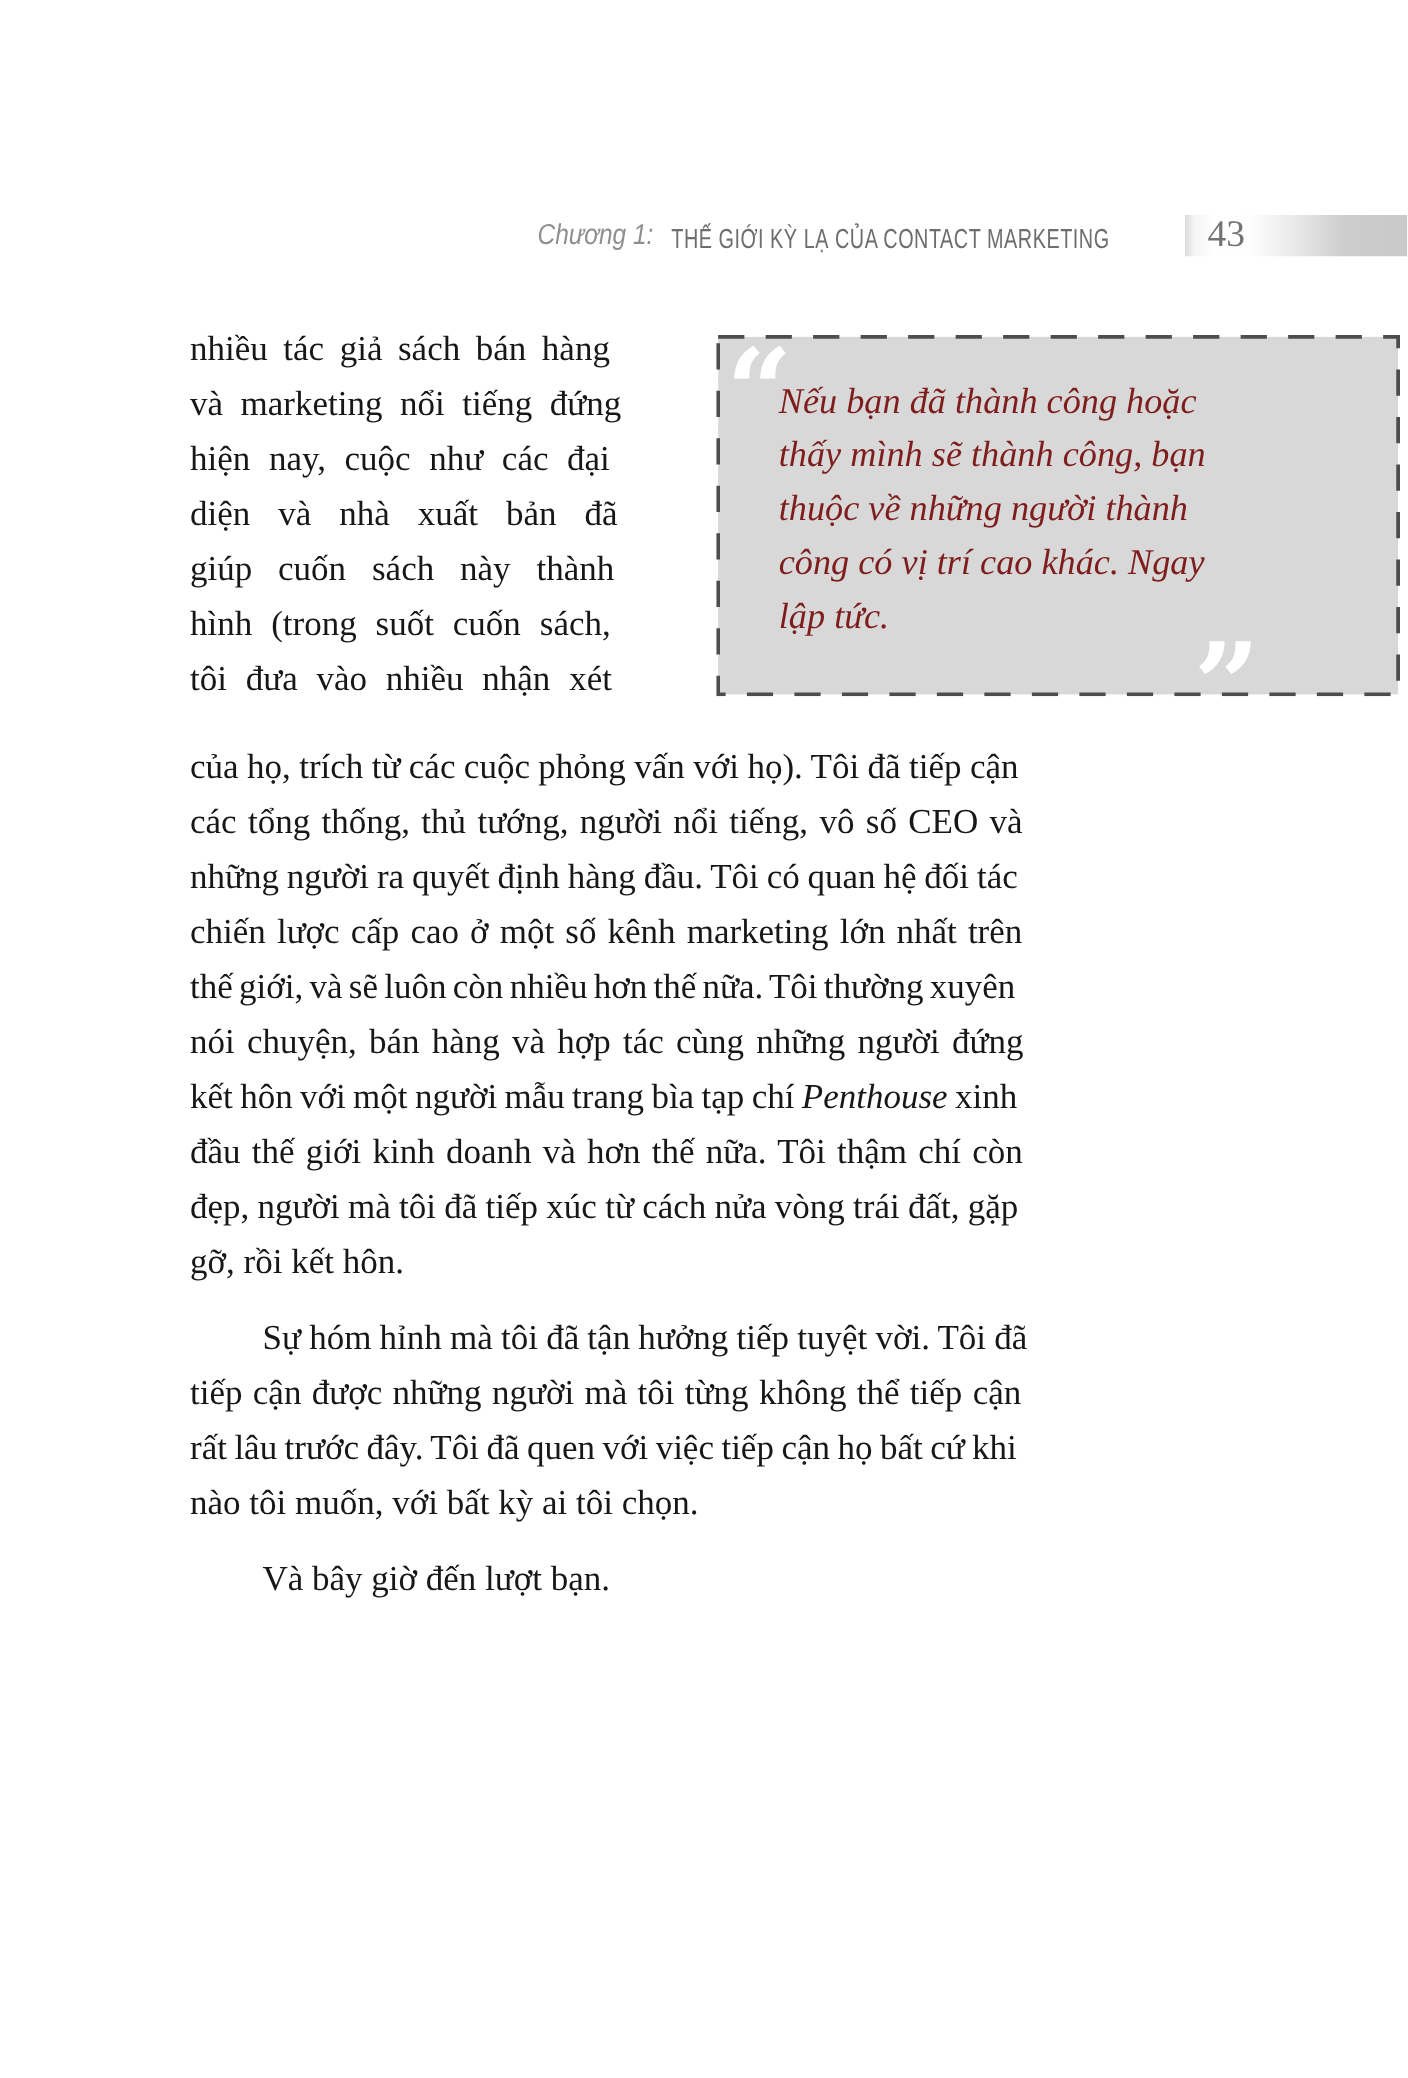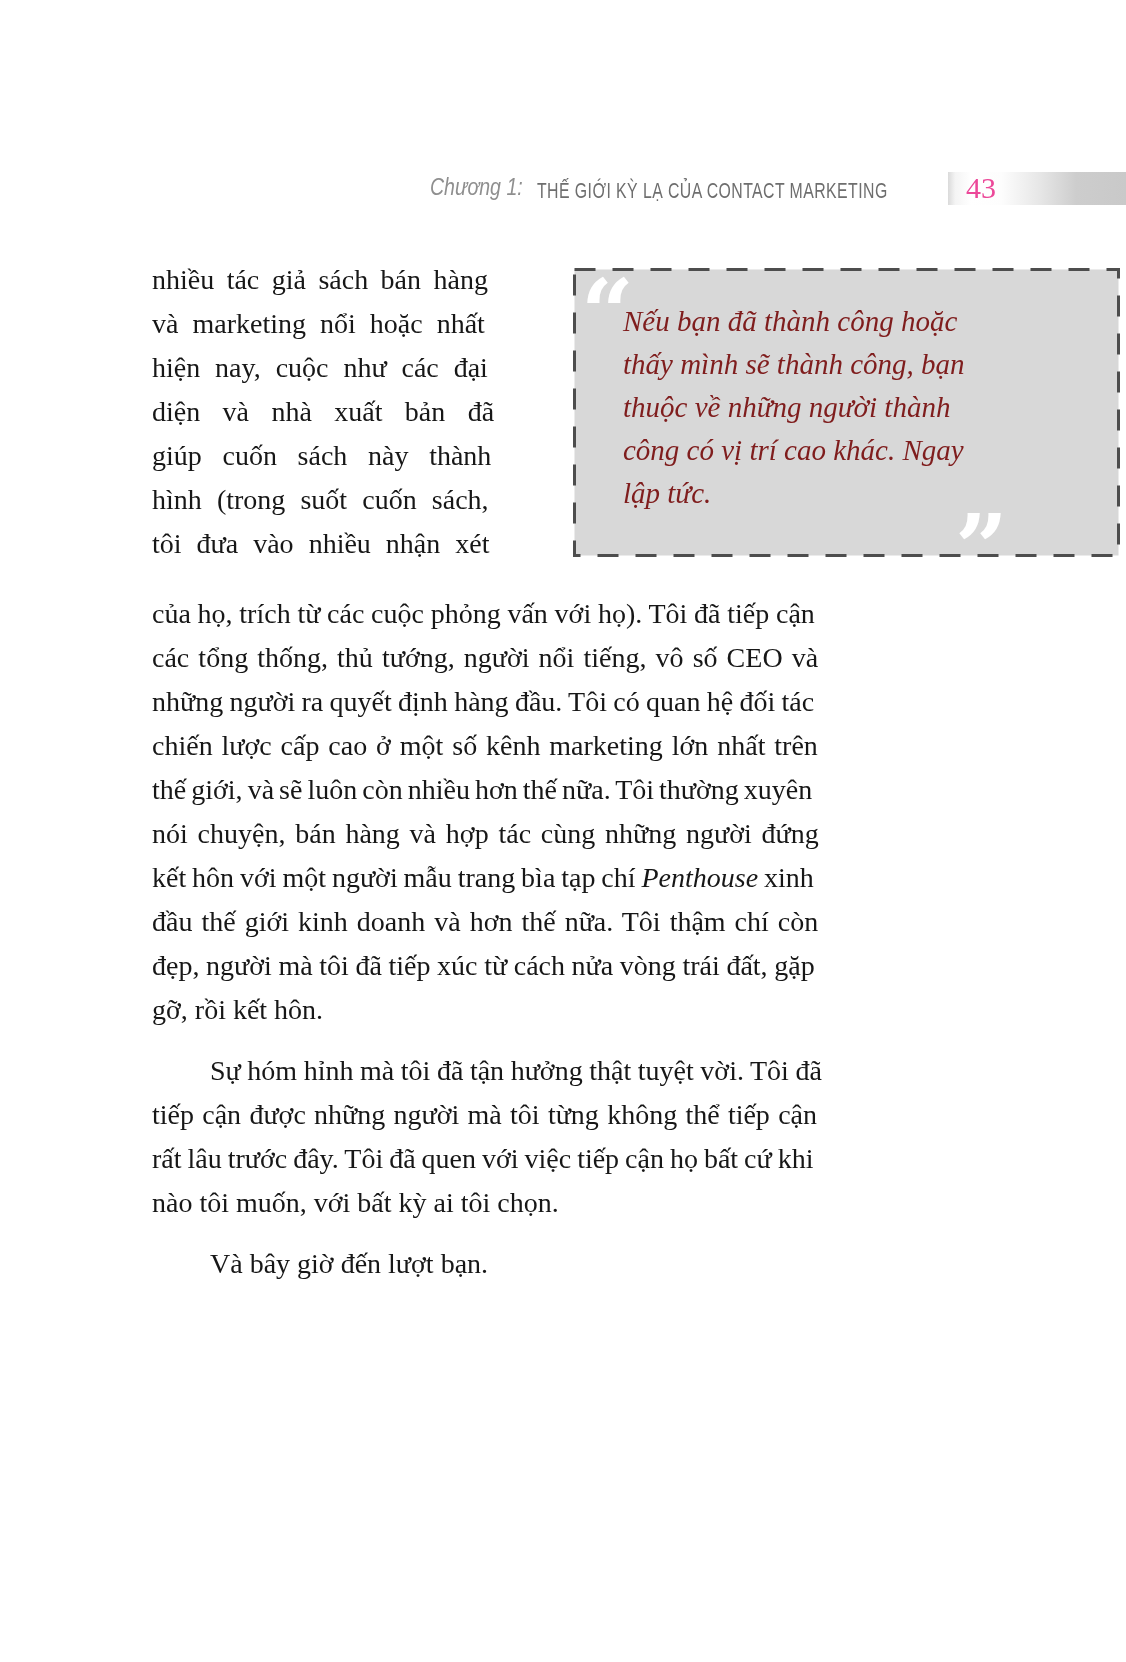--- a/index.html
+++ b/index.html
@@ -27,7 +27,7 @@
   }
   .page-number{
     position:absolute;left:966px;top:171px;
-    font-size:30px;color:#ec4899;white-space:nowrap;
+    font-size:30px;color:#737373;white-space:nowrap;
   }
   
   .textblock{position:absolute;font-size:28px;}

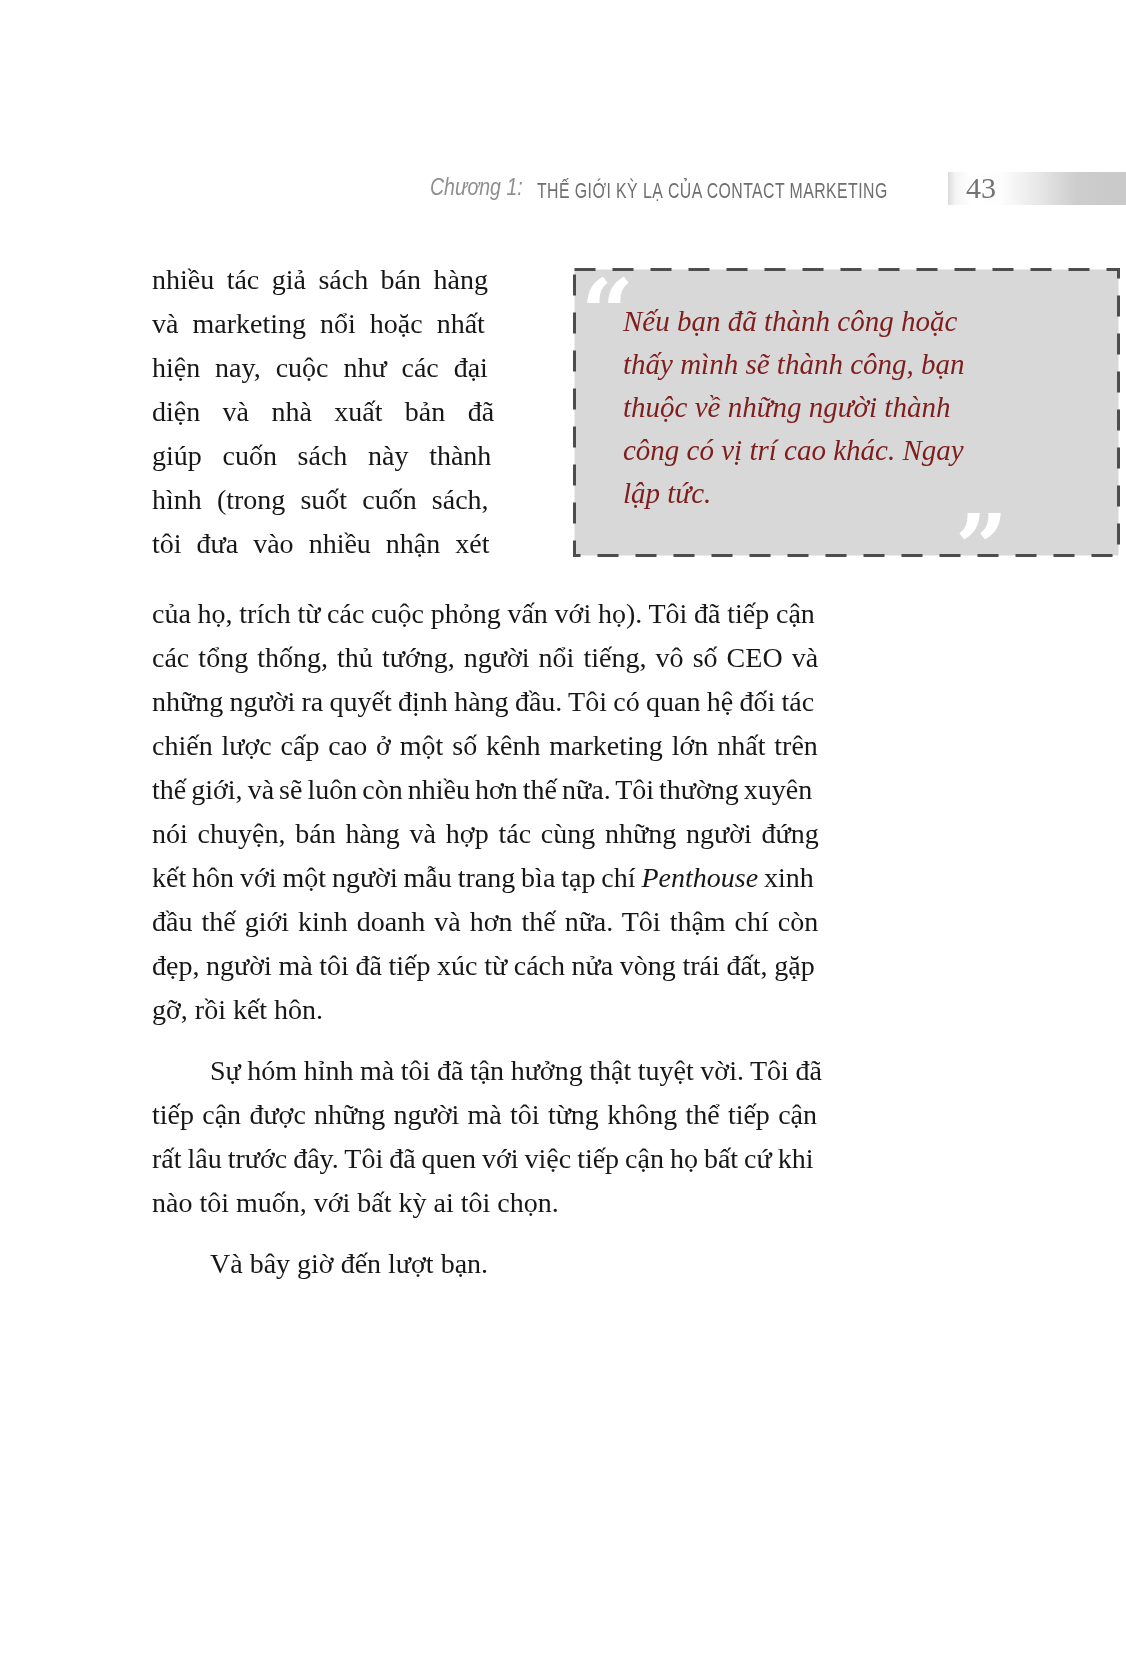--- a/index.html
+++ b/index.html
@@ -68,7 +68,7 @@
 
   <div class="textblock narrow-col">
       <div class="line fit"><span class="line-inner" style="word-spacing: 5.45px;"><span>nhiều tác giả sách bán hàng</span></span></div>
-      <div class="line fit"><span class="line-inner" style="word-spacing: 7.02344px;"><span>và marketing nổi hoặc nhất</span></span></div>
+      <div class="line fit"><span class="line-inner" style="word-spacing: 7.02344px;"><span>và marketing nổi tiếng đứng</span></span></div>
       <div class="line fit"><span class="line-inner" style="word-spacing: 7.90625px;"><span>hiện nay, cuộc như các đại</span></span></div>
       <div class="line fit"><span class="line-inner" style="word-spacing: 15.4px;"><span>diện và nhà xuất bản đã</span></span></div>
       <div class="line fit"><span class="line-inner" style="word-spacing: 13.6875px;"><span>giúp cuốn sách này thành</span></span></div>

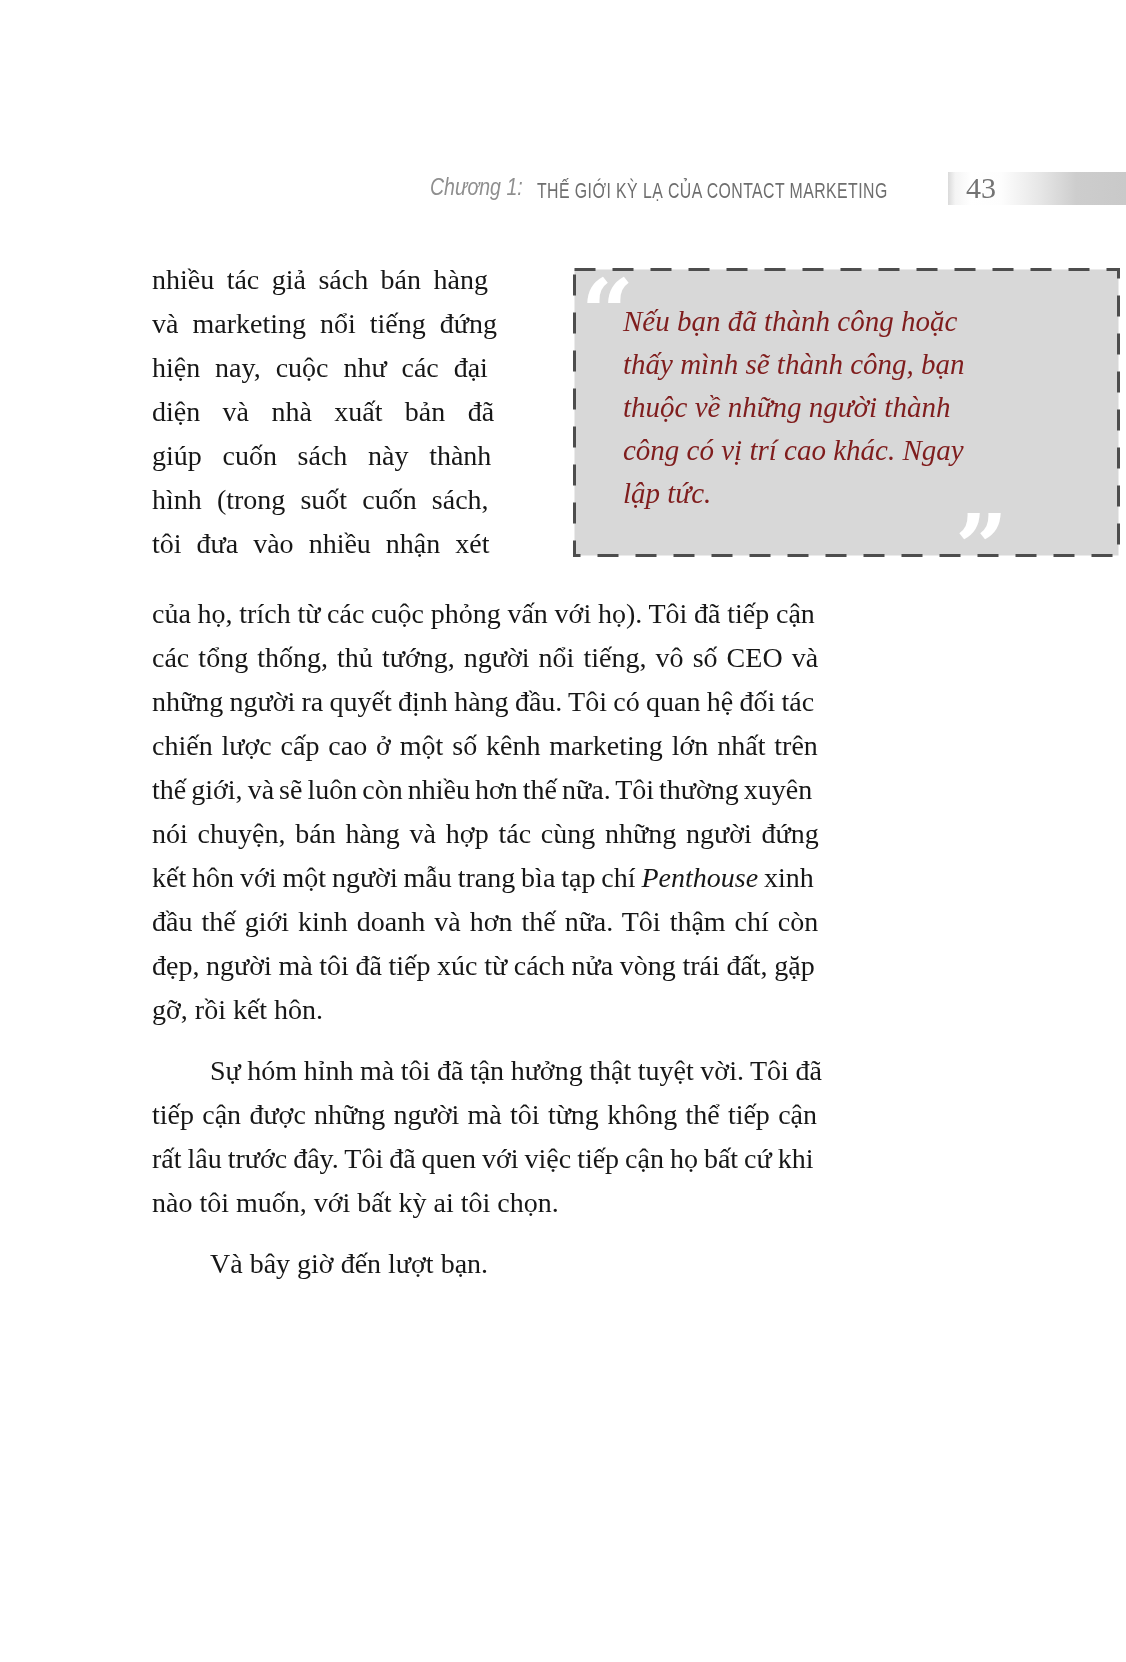--- a/index.html
+++ b/index.html
@@ -104,7 +104,7 @@
       <div class="line"><span class="line-inner"><span>gỡ, rồi kết hôn.</span></span></div>
     </div>
   <div class="textblock para-2">
-      <div class="line fit indent"><span class="line-inner" style="word-spacing: -0.433594px;"><span>Sự hóm hỉnh mà tôi đã tận hưởng thật tuyệt vời. Tôi đã</span></span></div>
+      <div class="line fit indent"><span class="line-inner" style="word-spacing: -0.433594px;"><span>Sự hóm hỉnh mà tôi đã tận hưởng tiếp tuyệt vời. Tôi đã</span></span></div>
       <div class="line fit"><span class="line-inner" style="word-spacing: 1.27699px;"><span>tiếp cận được những người mà tôi từng không thể tiếp cận</span></span></div>
       <div class="line fit"><span class="line-inner" style="word-spacing: -1.02009px;"><span>rất lâu trước đây. Tôi đã quen với việc tiếp cận họ bất cứ khi</span></span></div>
       <div class="line"><span class="line-inner"><span>nào tôi muốn, với bất kỳ ai tôi chọn.</span></span></div>

